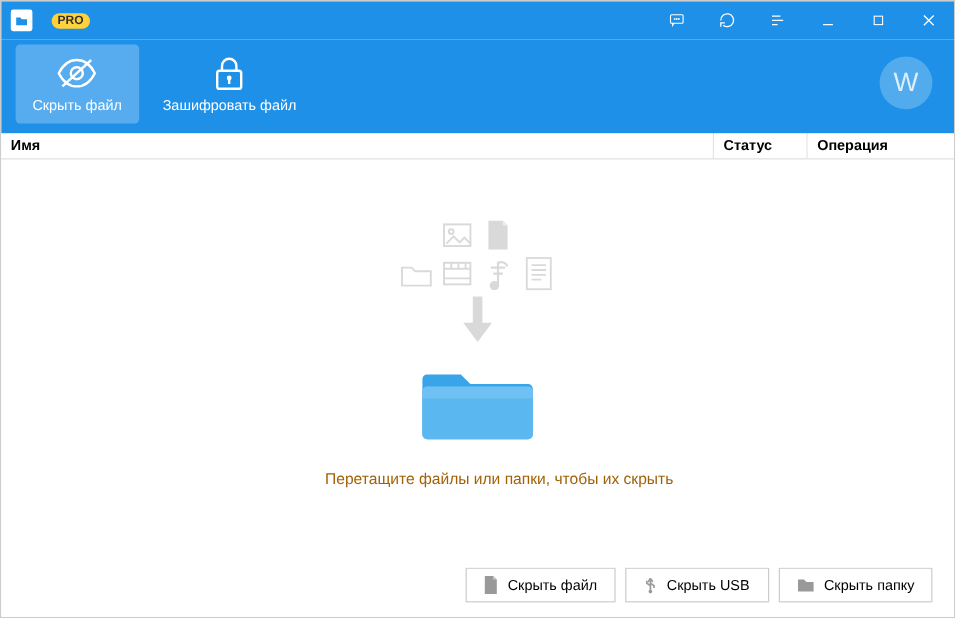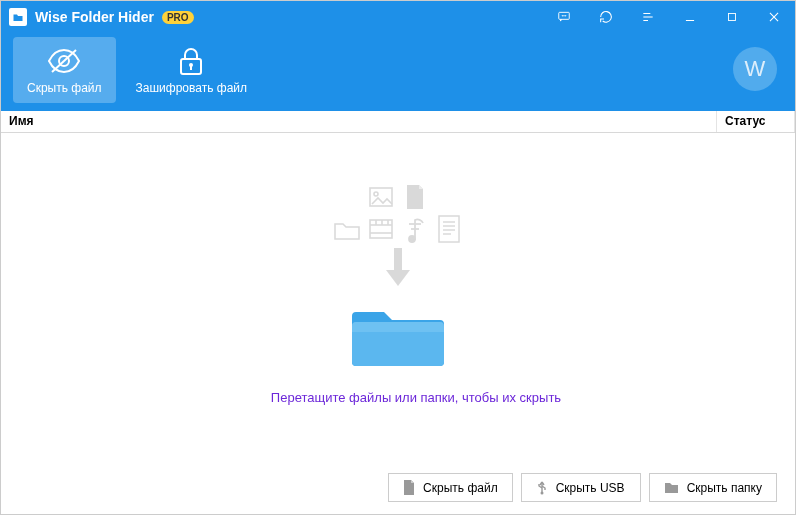--- a/index.html
+++ b/index.html
@@ -53,7 +53,6 @@
         <path d="M3 7 h7 l2 3 h9 v10 h-18 z" fill="#1e90e8"></path>
       </svg>
   </div>
-  <span class="app-title">Wise Folder Hider</span>
   <span class="pro-badge">PRO</span>
   <div class="spacer"></div>
   <div class="tb-btn">

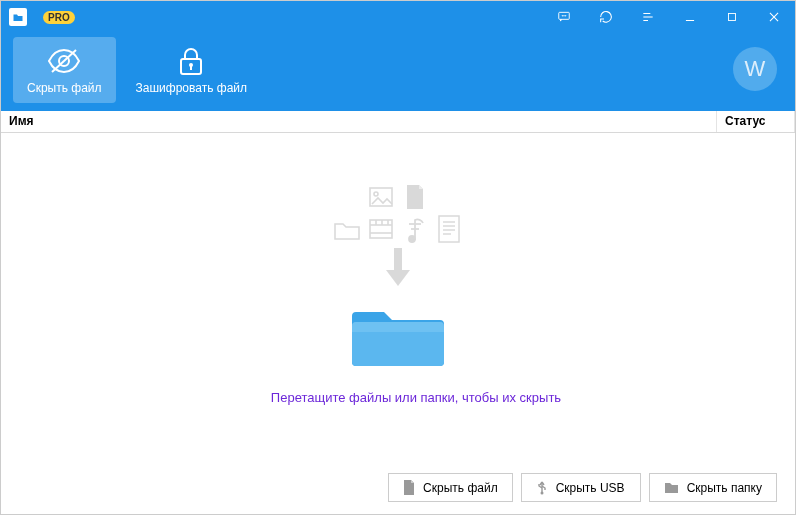--- a/index.html
+++ b/index.html
@@ -125,6 +125,7 @@
 <div class="col-headers">
   <div class="col col-name">Имя</div>
   <div class="col col-status">Статус</div>
+  <div class="col col-op">Операция</div>
 </div>
 
 <div class="main">

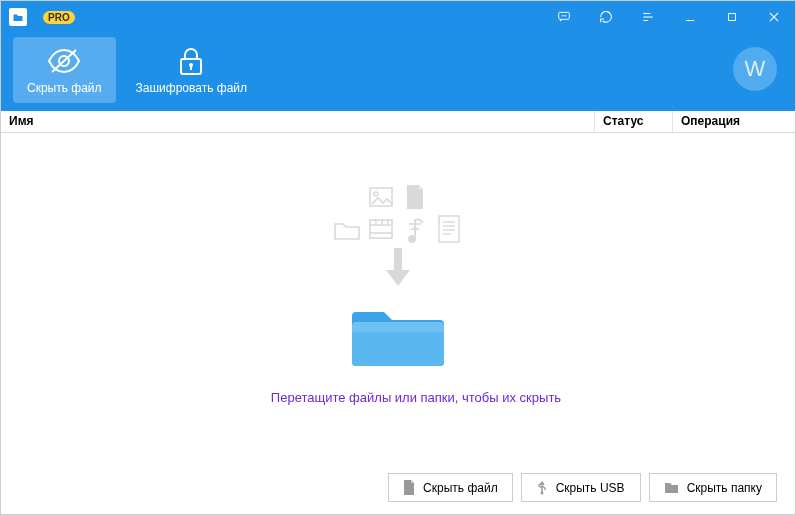--- a/index.html
+++ b/index.html
@@ -37,7 +37,7 @@
 .file-icons .fi { width: 30px; height: 30px; display: flex; align-items: center; justify-content: center; }
 .arrow-down { margin-top: 2px; opacity: 0.55; }
 .big-folder { margin-top: 4px; }
-.drop-hint { margin-top: 18px; font-size: 13px; color: #6d28d9; padding-left: 36px; }
+.drop-hint { margin-top: 18px; font-size: 13px; color: #a16207; padding-left: 36px; }
 
 
 .action-row { display: flex; justify-content: flex-end; padding: 0 18px 14px 0; gap: 8px; background: #fff; }

